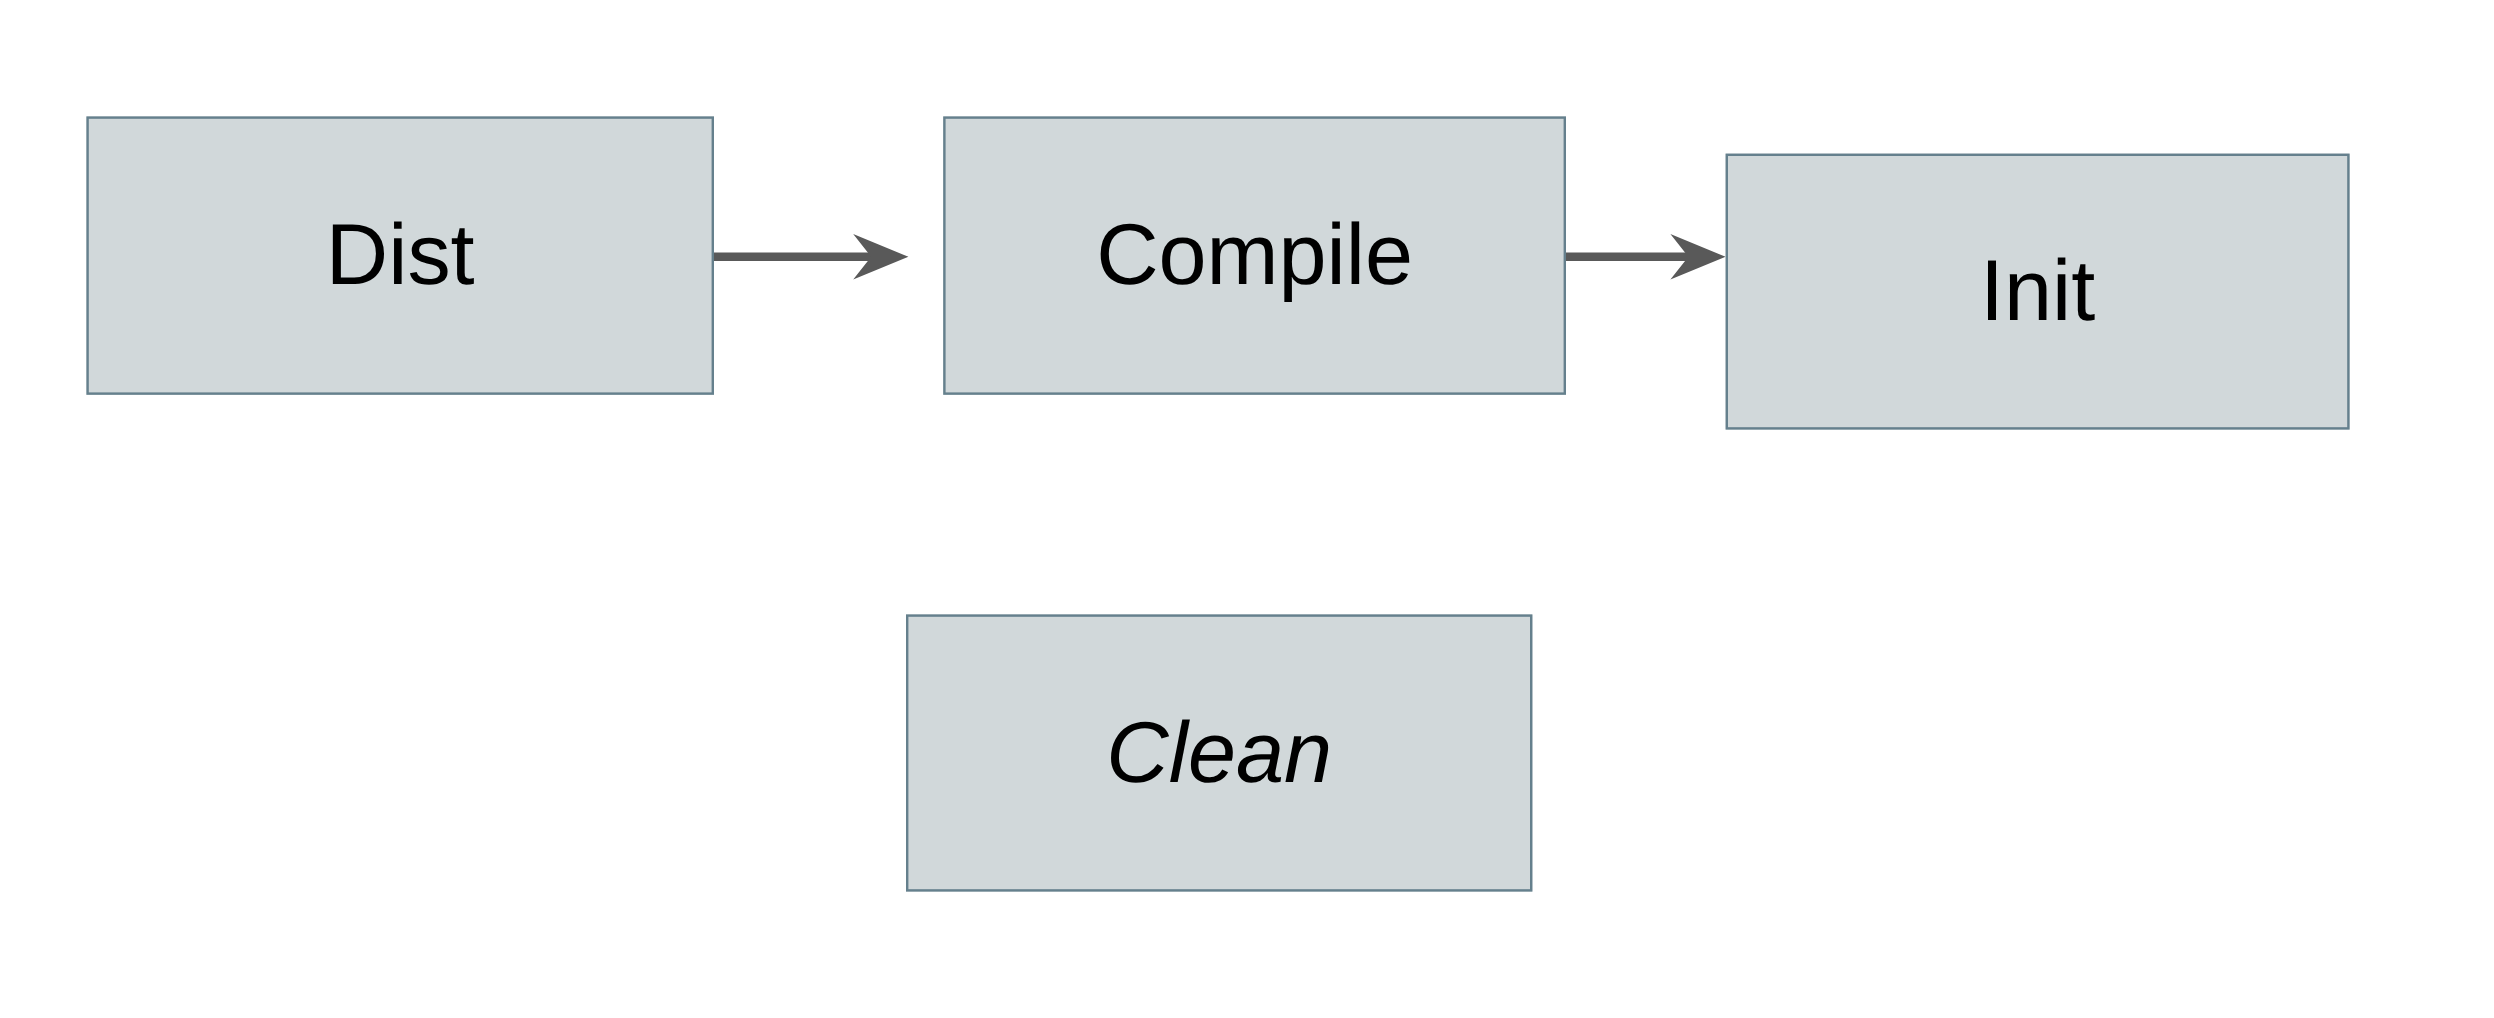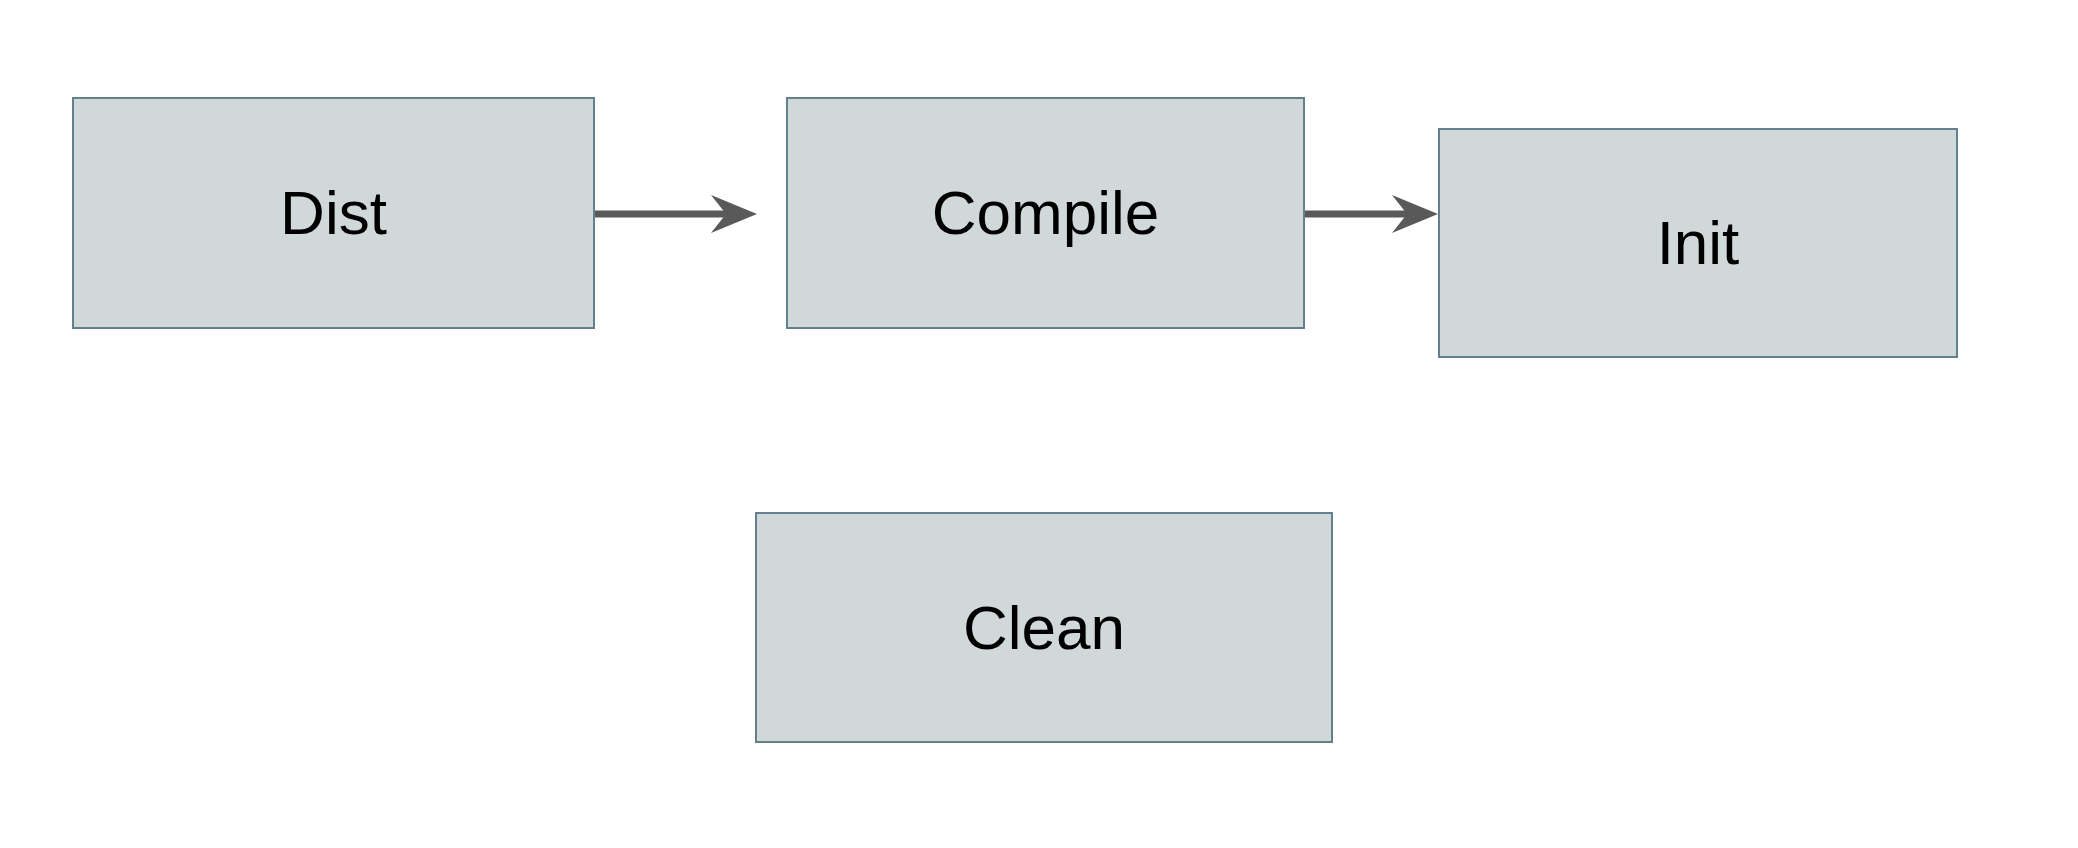--- a/index.html
+++ b/index.html
@@ -30,7 +30,7 @@
     justify-content: center;
   }
   .node .label {
-    font-size: 62px;
+    font-size: 72px;
     font-weight: 400;
     color: var(--text);
     line-height: 1;

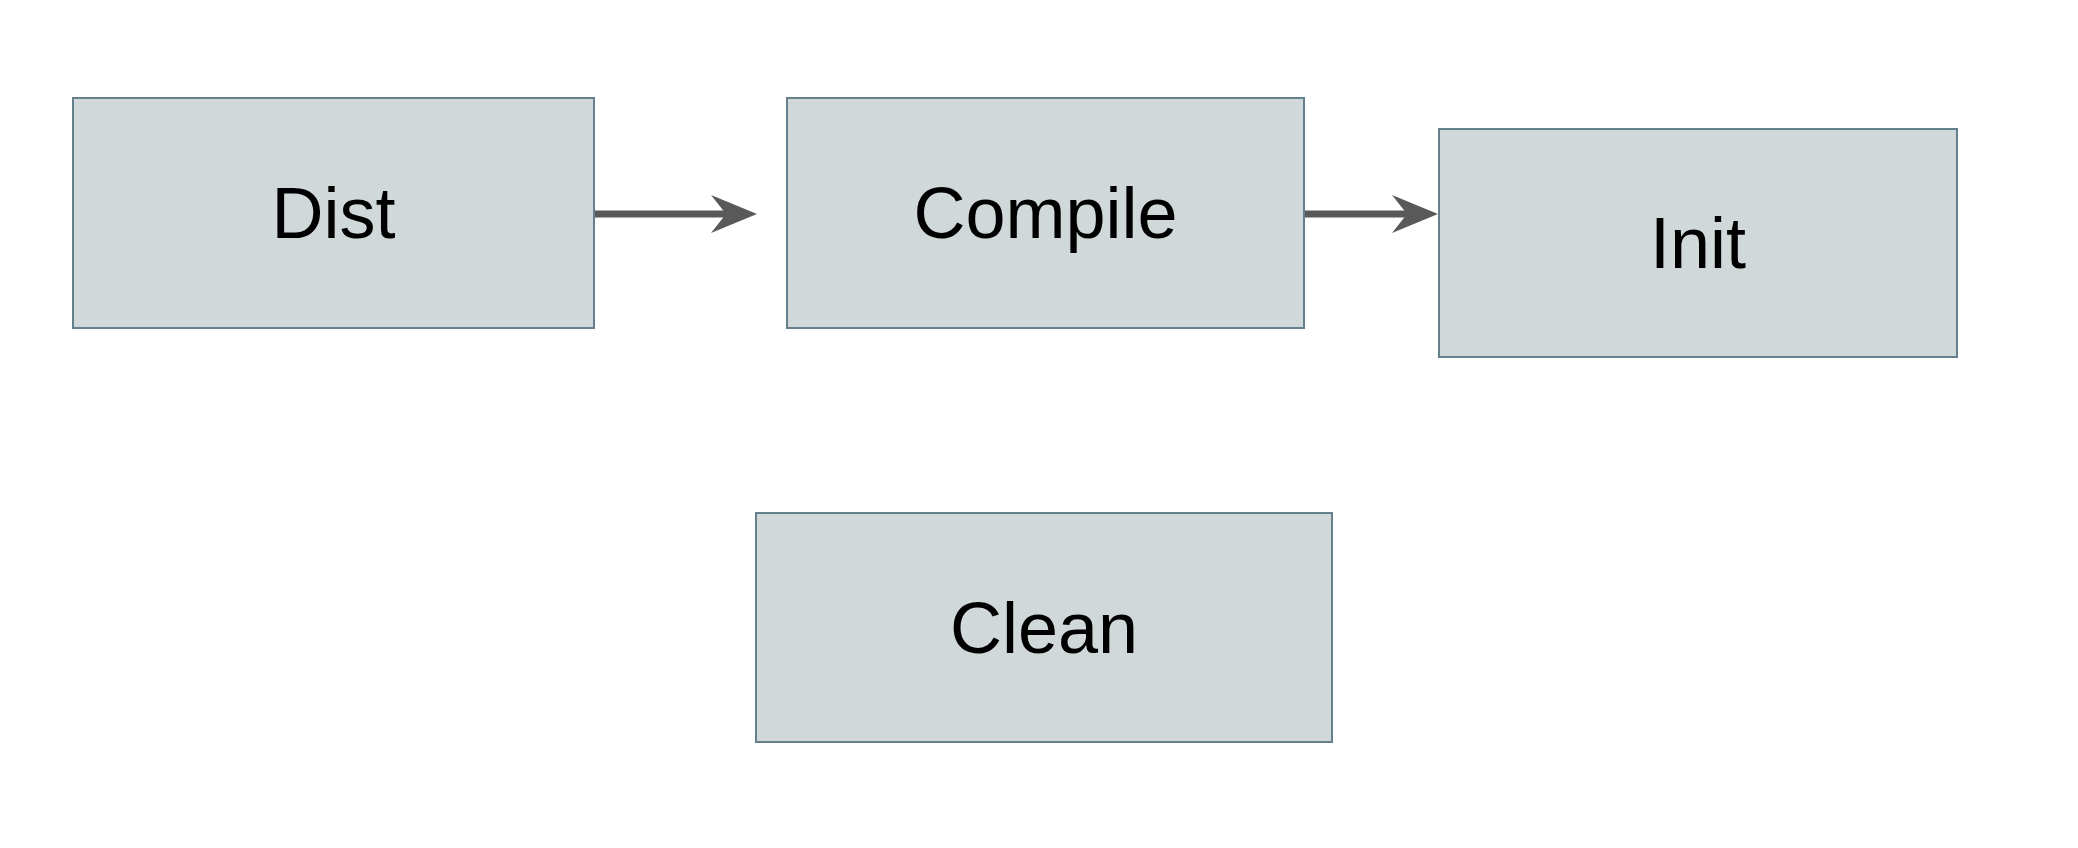--- a/index.html
+++ b/index.html
@@ -39,7 +39,7 @@
   .node-dist    { left: 72px;   top: 97px;  width: 523px; height: 232px; }
   .node-compile { left: 758px;  top: 97px;  width: 519px; height: 232px; margin-left: 28px; }
   .node-init    { left: 1438px; top: 98px;  width: 520px; height: 230px; margin-top: 30px; }
-  .node-clean   { left: 755px;  top: 512px; width: 578px; height: 231px; }
+  .node-clean   { left: 755px;  top: 512px; width: 522px; height: 231px; font-style: italic; }
   svg.connectors {
     position: absolute;
     left: 0; top: 0;

